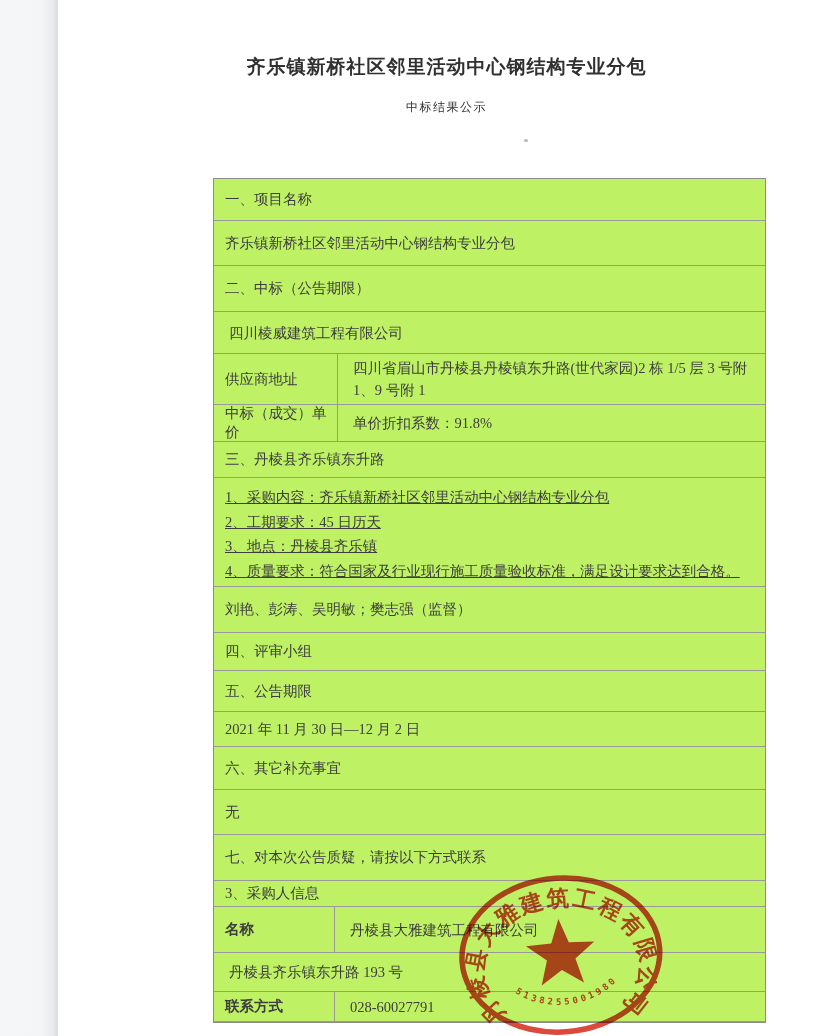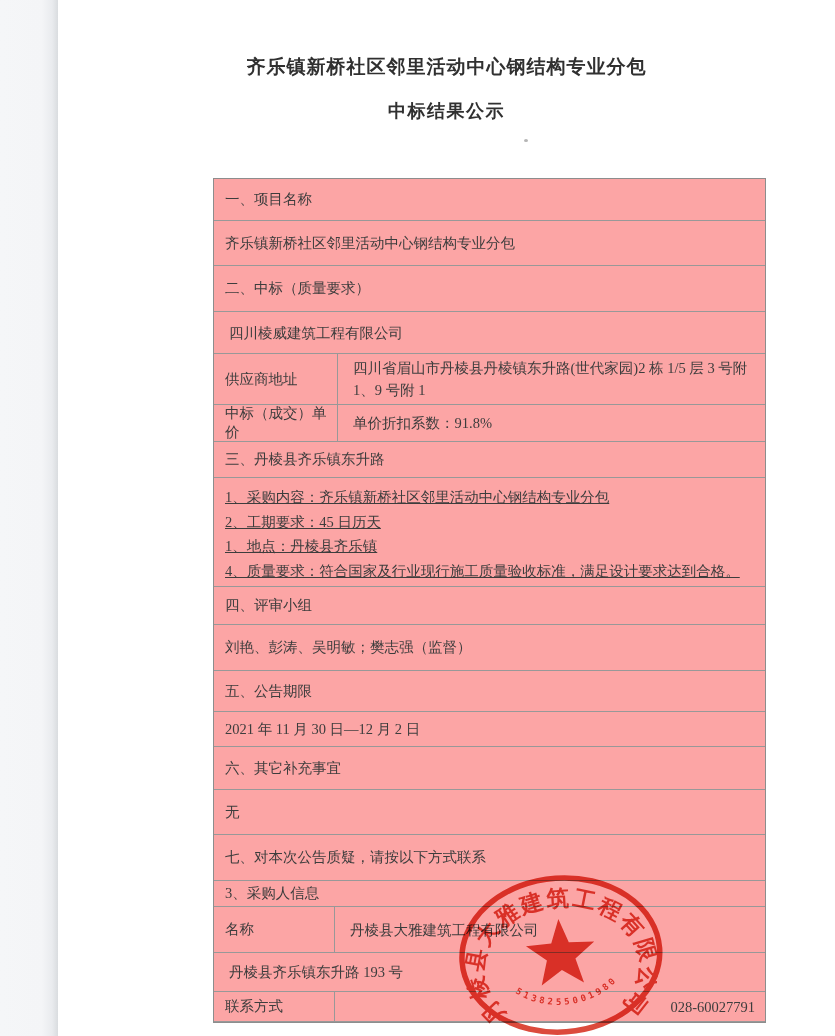--- a/index.html
+++ b/index.html
@@ -24,7 +24,7 @@
   }
   .title-2{
     position:absolute;top:99px;left:0;width:100%;
-    font-size:18px;font-weight:bold;letter-spacing:1.5px;color:#303030;
+    font-size:12px;font-weight:normal;letter-spacing:1.5px;color:#303030;
   }
   .speck{
     position:absolute;left:524px;top:139px;width:4px;height:3px;

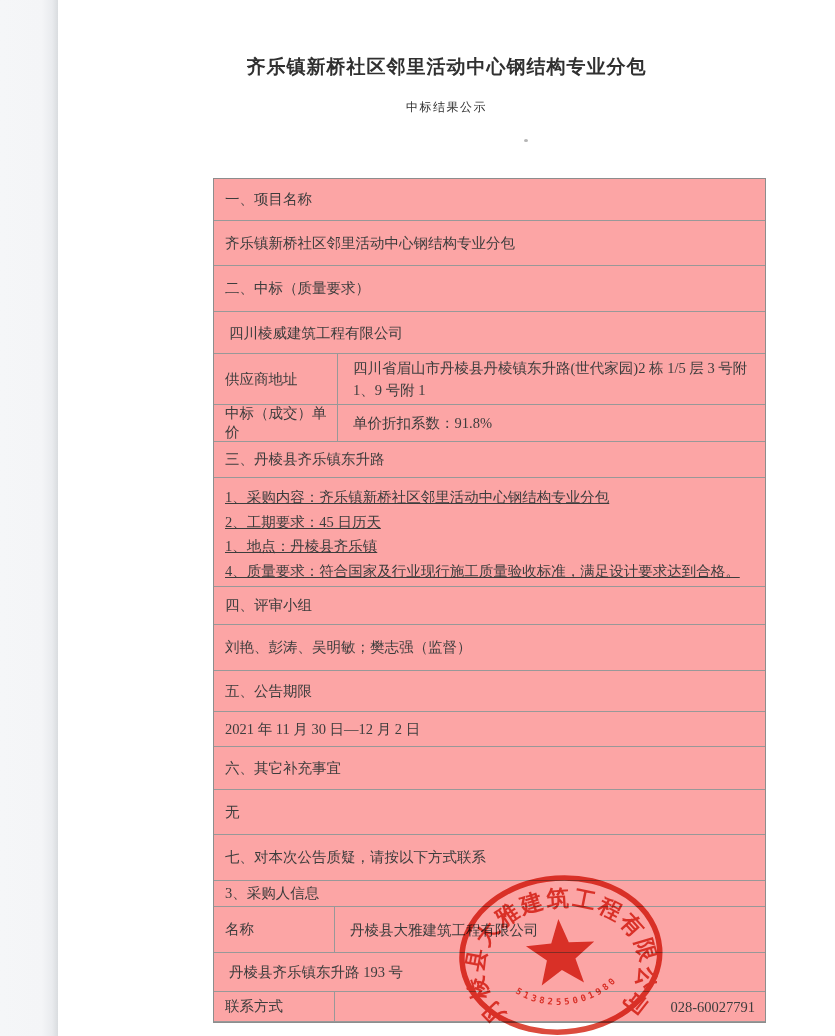--- a/index.html
+++ b/index.html
@@ -35,7 +35,7 @@
     position:absolute;left:213px;top:178px;width:553px;
     border:1px solid #8d8d8d;
     box-sizing:border-box;
-    background:#fca5a5;
+    background:#bef264;
   }
   .row{
     box-sizing:border-box;

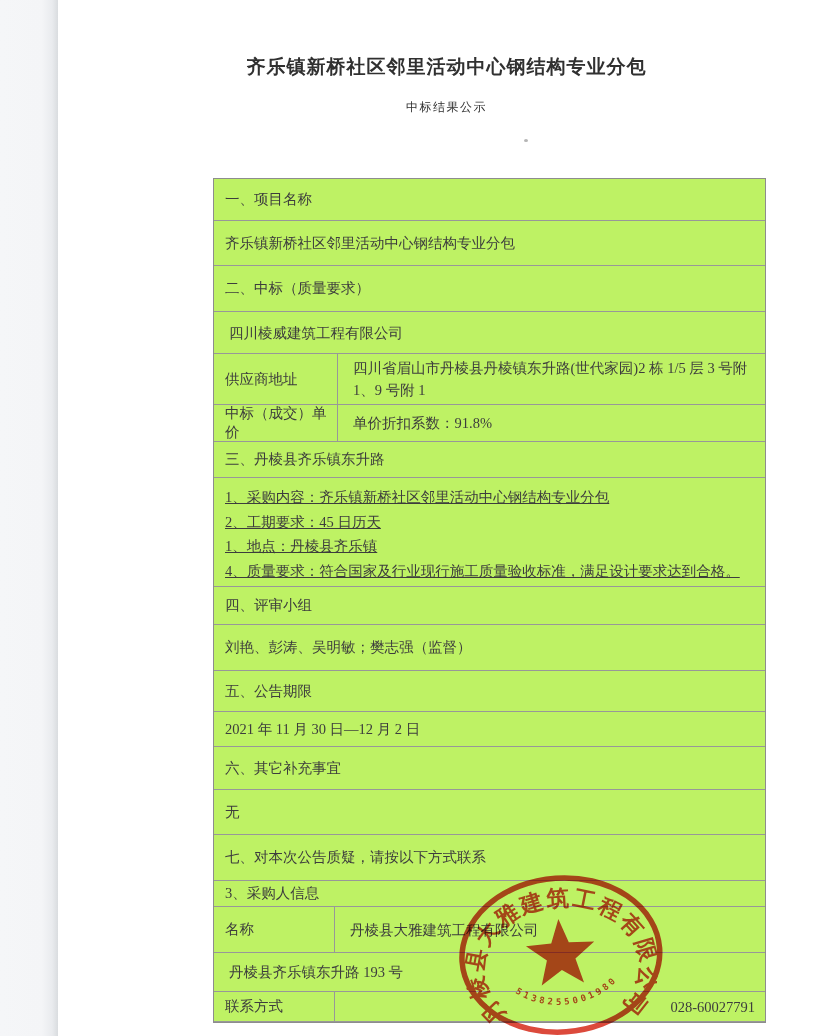--- a/index.html
+++ b/index.html
@@ -89,7 +89,7 @@
   </div>
 
   <div class="row" style="height:46px">
-    <div class="pad">二、中标（质量要求）</div>
+    <div class="pad">二、中标（公告期限）</div>
   </div>
 
   <div class="row" style="height:42px">

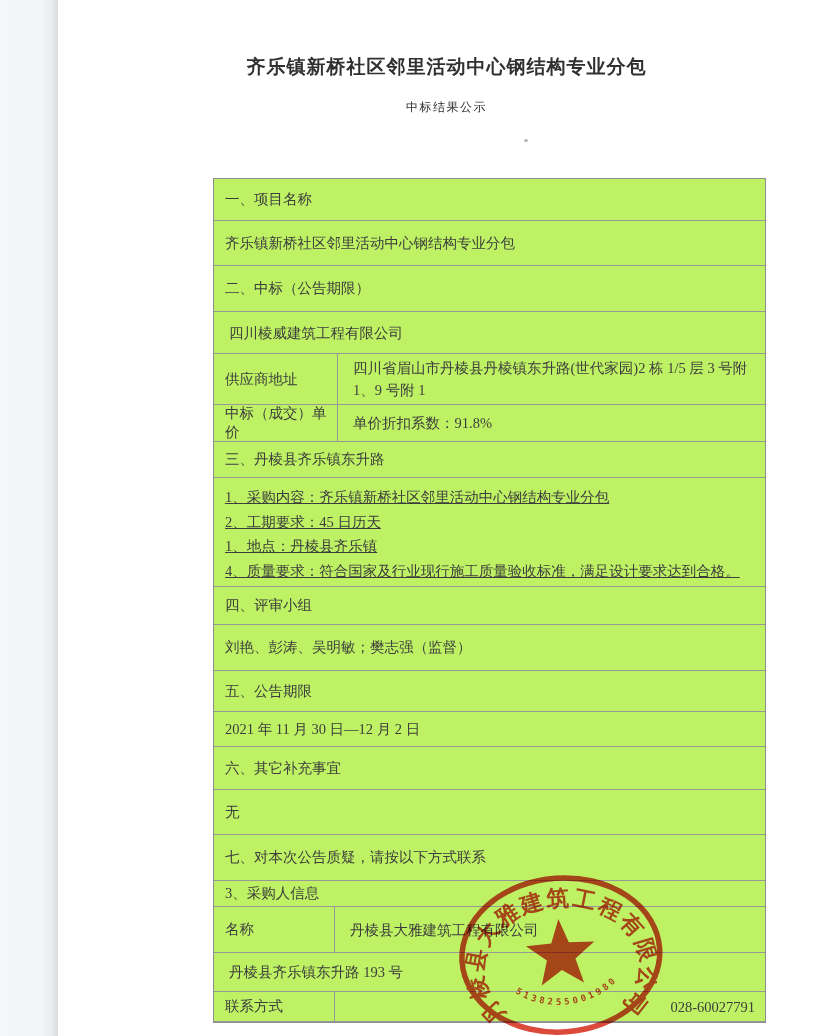--- a/index.html
+++ b/index.html
@@ -113,7 +113,7 @@
   <div class="row lines-row" style="height:109px">
     <div>1、采购内容：齐乐镇新桥社区邻里活动中心钢结构专业分包</div>
     <div>2、工期要求：45 日历天</div>
-    <div>1、地点：丹棱县齐乐镇</div>
+    <div>3、地点：丹棱县齐乐镇</div>
     <div>4、质量要求：符合国家及行业现行施工质量验收标准，满足设计要求达到合格。</div>
   </div>
 

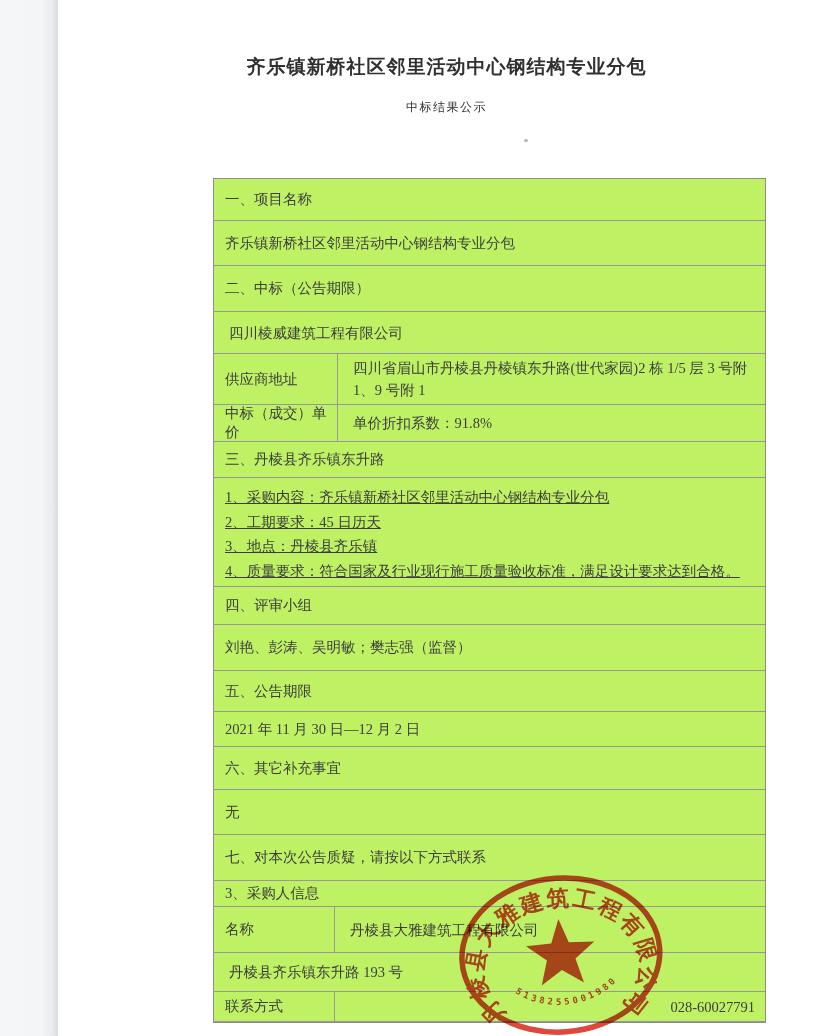--- a/index.html
+++ b/index.html
@@ -117,12 +117,12 @@
     <div>4、质量要求：符合国家及行业现行施工质量验收标准，满足设计要求达到合格。</div>
   </div>
 
+  <div class="row" style="height:46px">
+    <div class="pad">刘艳、彭涛、吴明敏；樊志强（监督）</div>
+  </div>
+
   <div class="row" style="height:38px">
     <div class="pad">四、评审小组</div>
-  </div>
-
-  <div class="row" style="height:46px">
-    <div class="pad">刘艳、彭涛、吴明敏；樊志强（监督）</div>
   </div>
 
   <div class="row" style="height:41px">

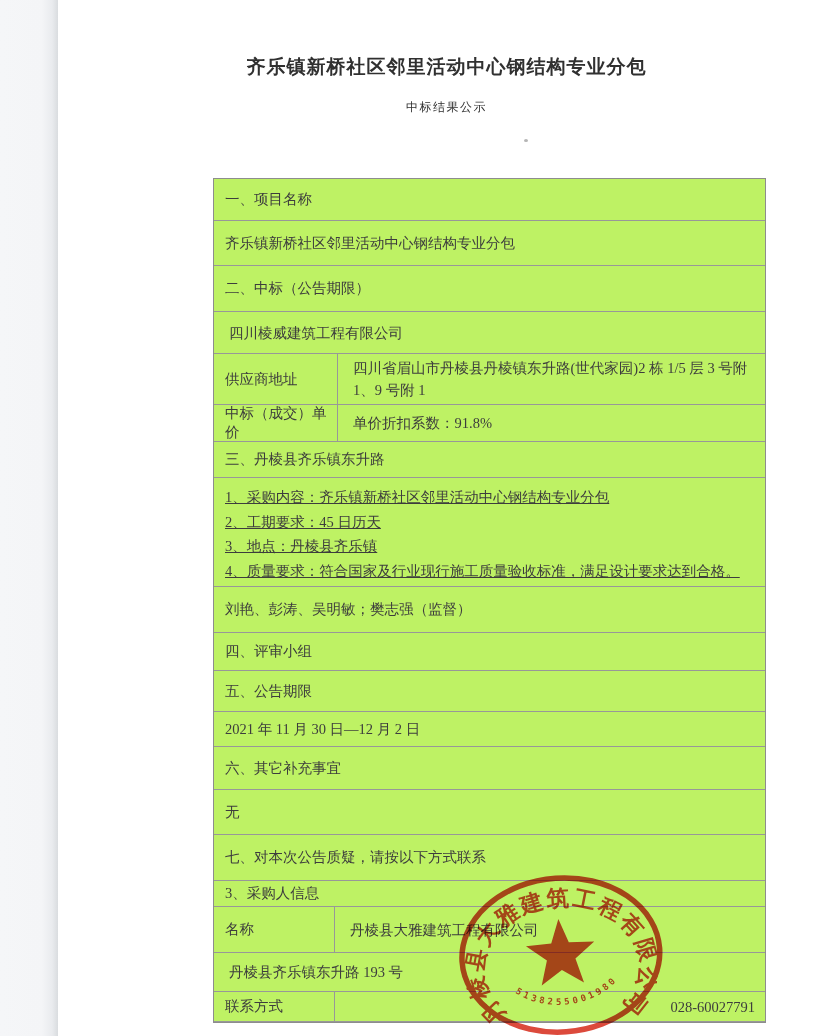--- a/index.html
+++ b/index.html
@@ -52,7 +52,7 @@
     border-right:1px solid #989898;
     display:flex;align-items:center;padding-left:11px;
   }
-  .kv2 .kv-label{flex:0 0 121px;}
+  .kv2 .kv-label{flex:0 0 121px;font-weight:bold;}
   .kv-value{
     flex:1;padding-left:15px;padding-right:10px;
     line-height:22px;

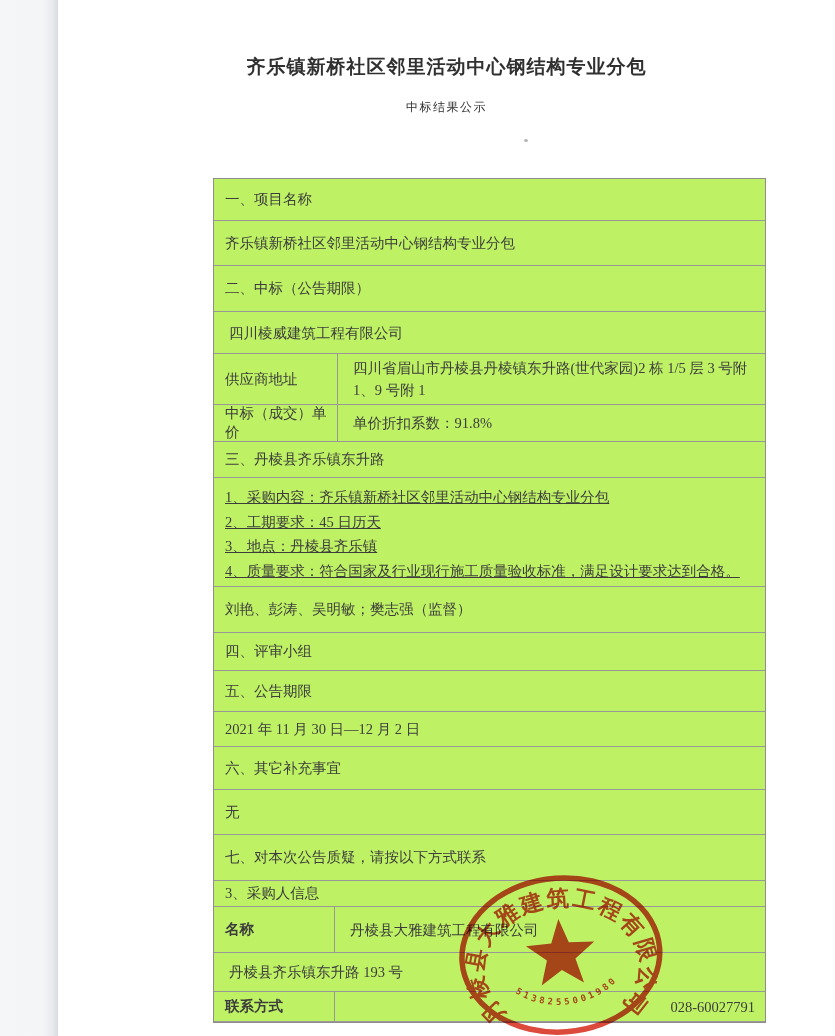--- a/index.html
+++ b/index.html
@@ -45,7 +45,7 @@
     font-size:14.5px;
     overflow:hidden;
   }
-  .row:last-child{border-bottom:1px solid #989898;text-align:right;}
+  .row:last-child{border-bottom:1px solid #989898;}
   .row .pad{padding-left:11px;}
   .kv-label{
     box-sizing:border-box;flex:0 0 124px;align-self:stretch;

